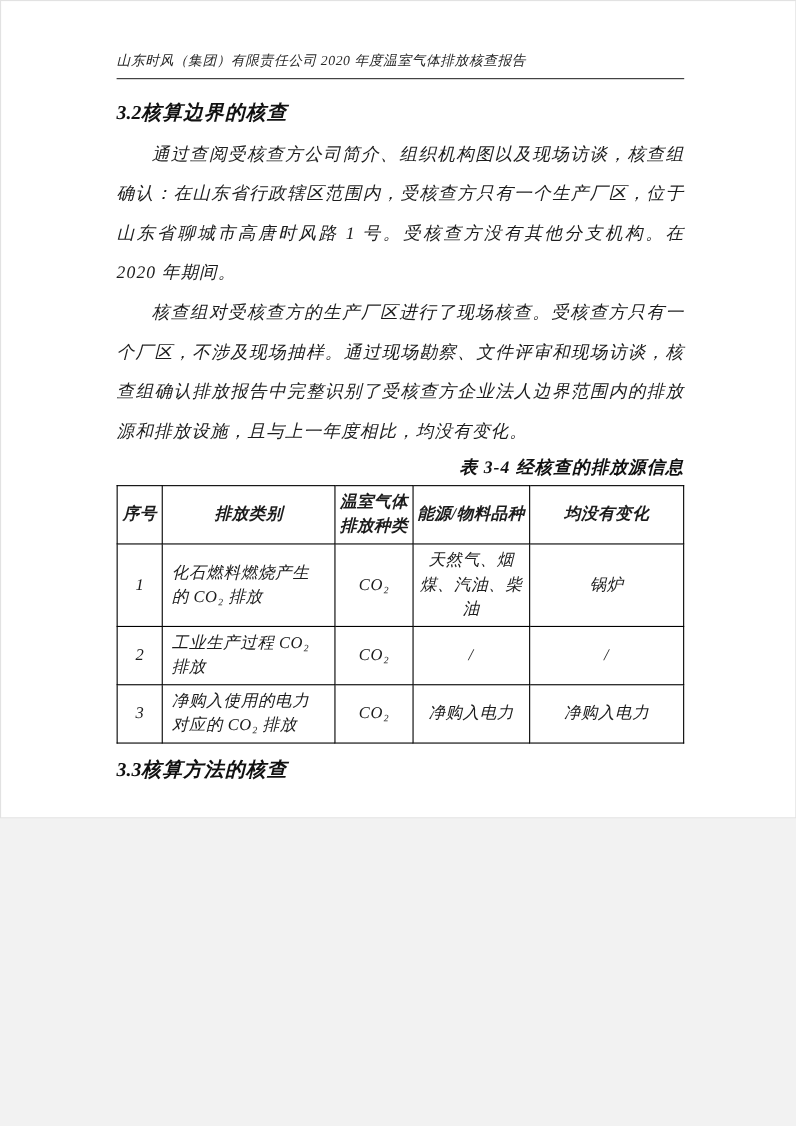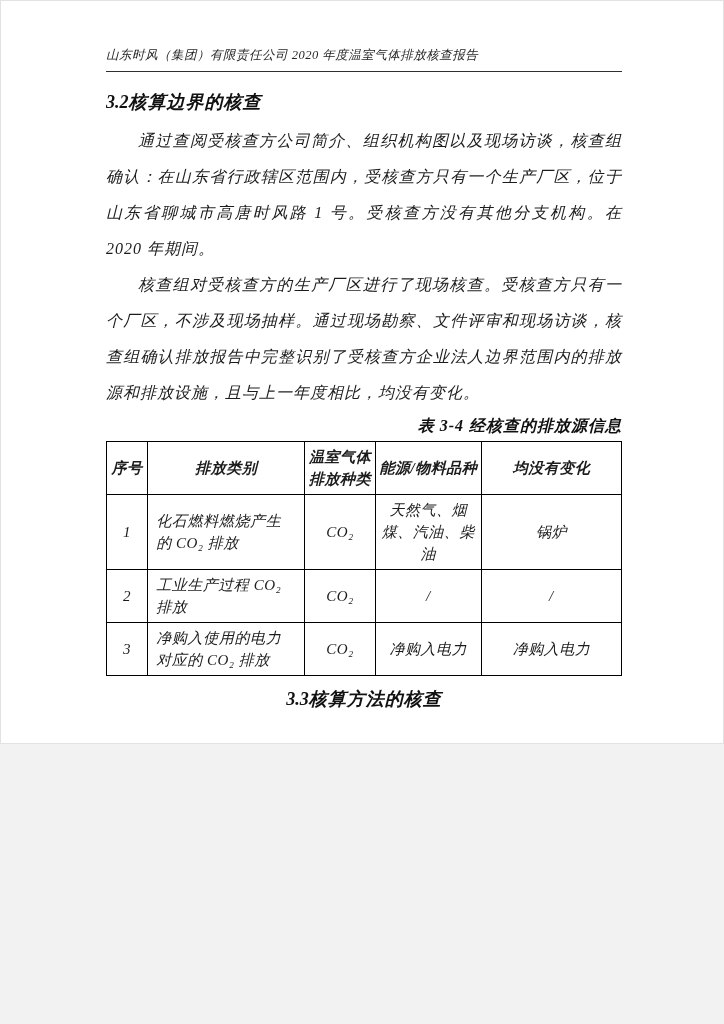--- a/index.html
+++ b/index.html
@@ -44,7 +44,7 @@
       letter-spacing: 0;
       margin-right: 0;
     }
-    .sec-heading.second { margin-top: 10px; margin-bottom: 8px; text-align: center; }
+    .sec-heading.second { margin-top: 10px; margin-bottom: 8px; }
     .para {
       font-size: 16px;
       line-height: 36px;

